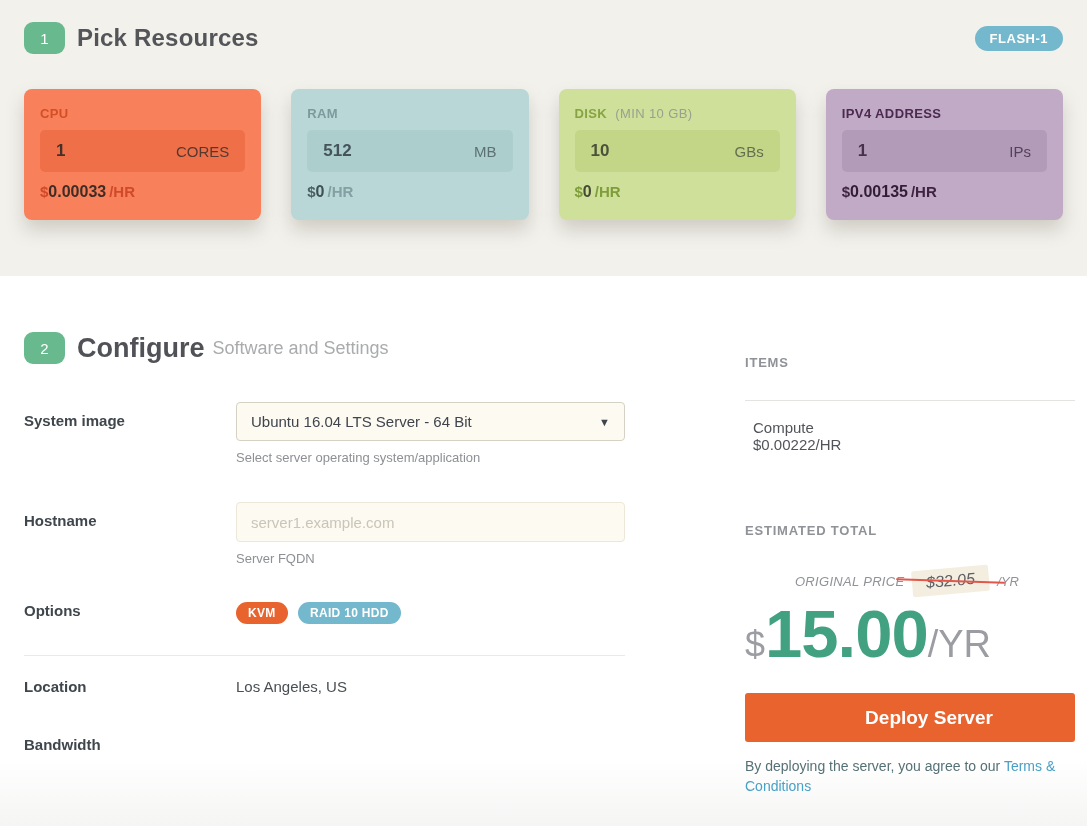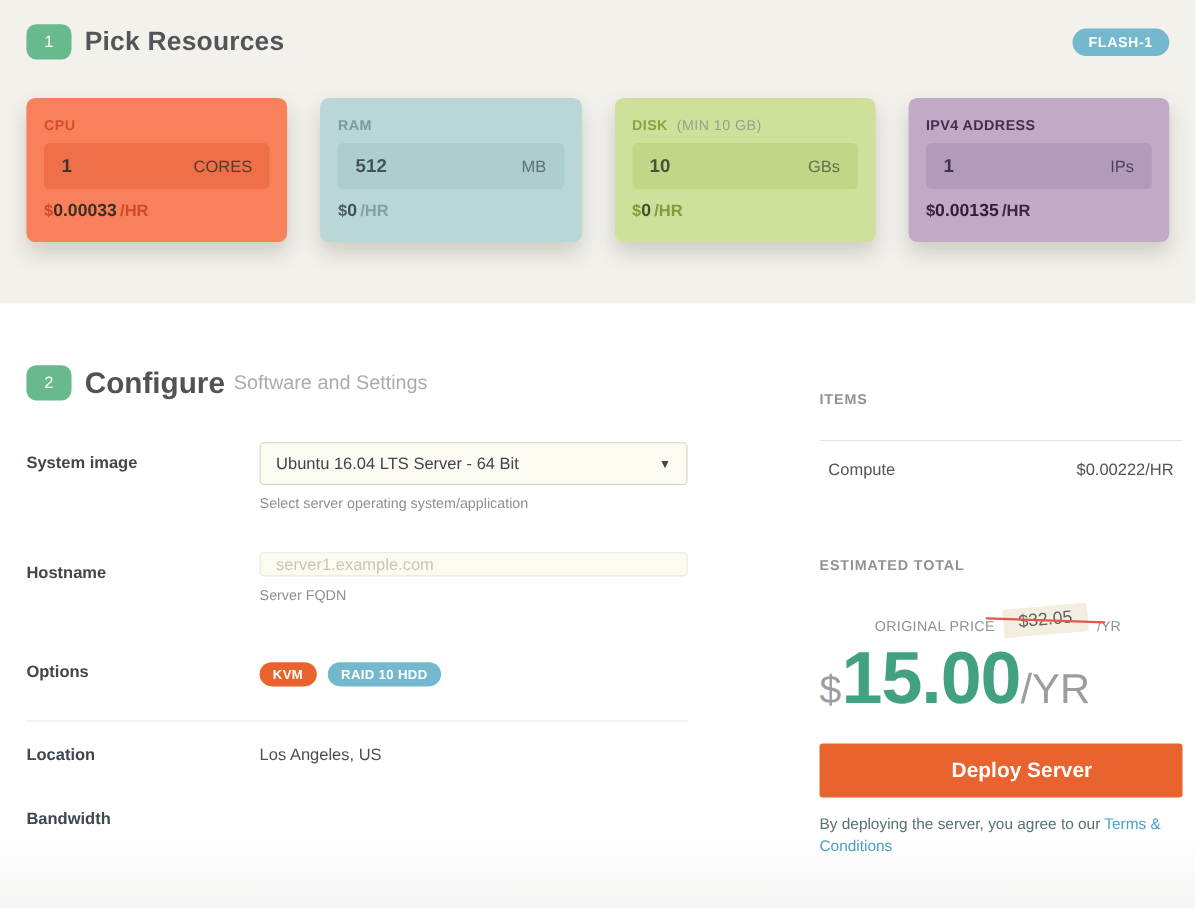--- a/index.html
+++ b/index.html
@@ -68,7 +68,7 @@
   .mini-heading { font-size:13px; font-weight:bold; color:#8f9297; letter-spacing:0.8px; }
   .summary-divider { margin-top:30px; height:1px; background:#e3e3e2; }
   .item-row { margin-top:18px; display:flex; justify-content:space-between;
-    font-size:15px; color:#515459; padding:0 8px 0 8px; }
+    font-size:15px; color:#515459; padding:0 8px 0 8px;flex-direction:column; }
   .estimated-heading { margin-top:70px; }
   .orig-row { margin-top:30px; display:flex; align-items:flex-end; justify-content:flex-end;
     padding-right:56px; }

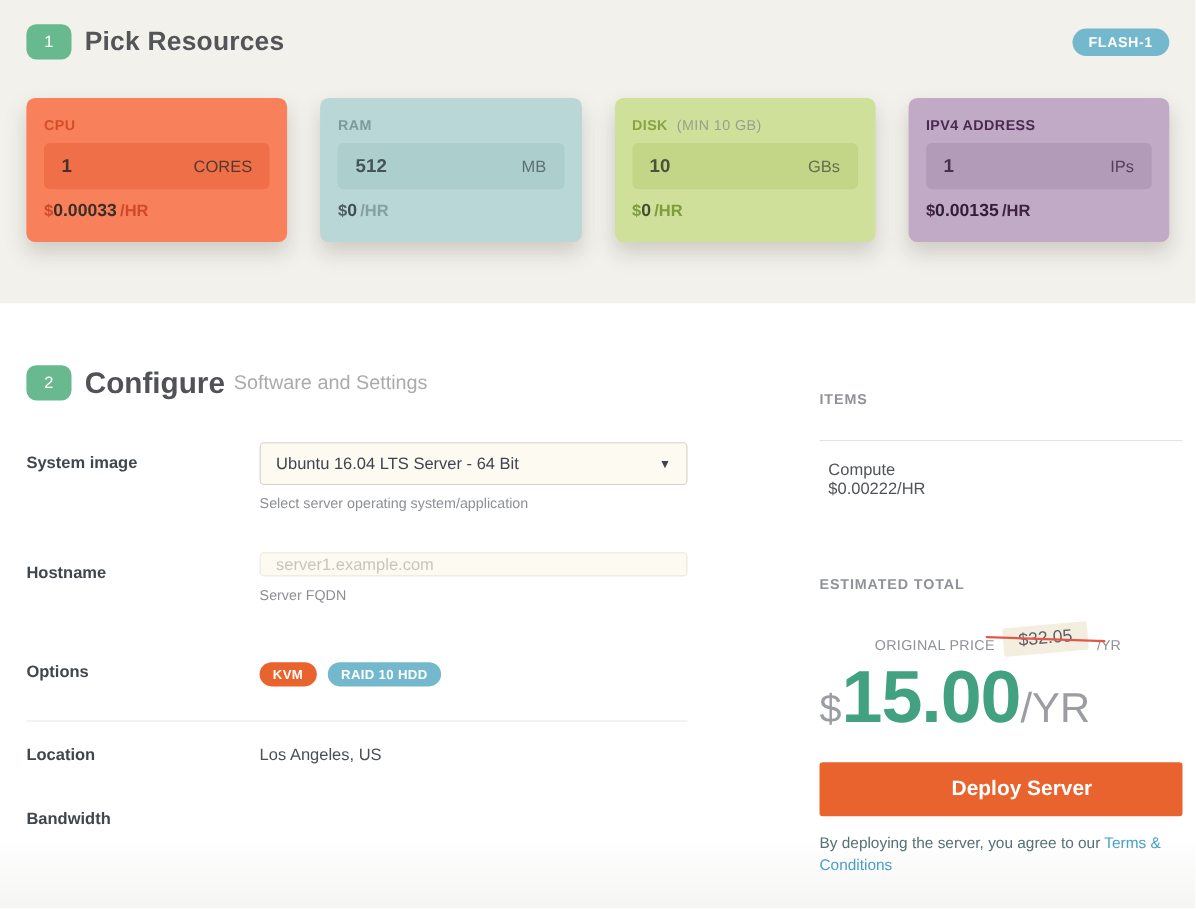--- a/index.html
+++ b/index.html
@@ -51,7 +51,7 @@
   .select-box { height:39px; border:1px solid #d5d1c4; border-radius:4px; background:#fdfaf1;
     display:flex; align-items:center; padding:0 14px; font-size:15px; color:#3f454d; cursor:pointer; }
   .select-box .caret { margin-left:auto; font-size:11px; color:#3f454d; }
-  .text-input { width:100%; height:22px; border:1px solid #ece7d8; border-radius:4px;
+  .text-input { width:100%; height:40px; border:1px solid #ece7d8; border-radius:4px;
     background:#fdfaf1; padding:0 14px; font-size:15px; color:#3f454d;
     font-family:"Liberation Sans", sans-serif; }
   .text-input::placeholder { color:#c9c5ba; }

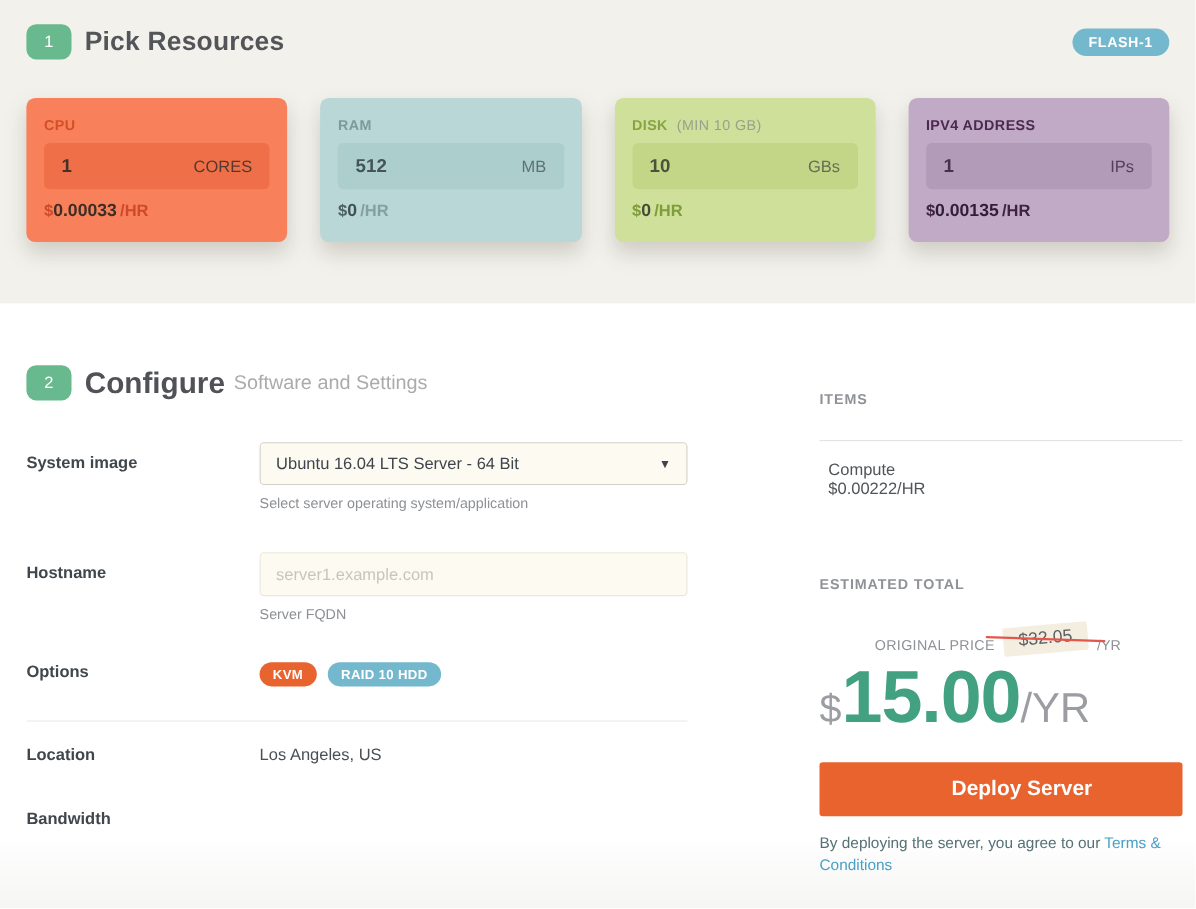--- a/index.html
+++ b/index.html
@@ -70,8 +70,8 @@
   .item-row { margin-top:18px; display:flex; justify-content:space-between;
     font-size:15px; color:#515459; padding:0 8px 0 8px;flex-direction:column; }
   .estimated-heading { margin-top:70px; }
-  .orig-row { margin-top:30px; display:flex; align-items:flex-end; justify-content:flex-end;
-    padding-right:56px; }
+  .orig-row { margin-top:30px; display:flex; align-items:center; justify-content:flex-end;
+    padding-right:56px;font-style:italic; }
   .orig-label { font-size:13px; color:#8f9297; letter-spacing:0.3px; }
   .sticker { position:relative; background:#f4eee0; padding:4px 14px; margin:0 8px;
     transform:rotate(-5deg); font-size:16px; color:#5e6065; border-radius:2px; }

